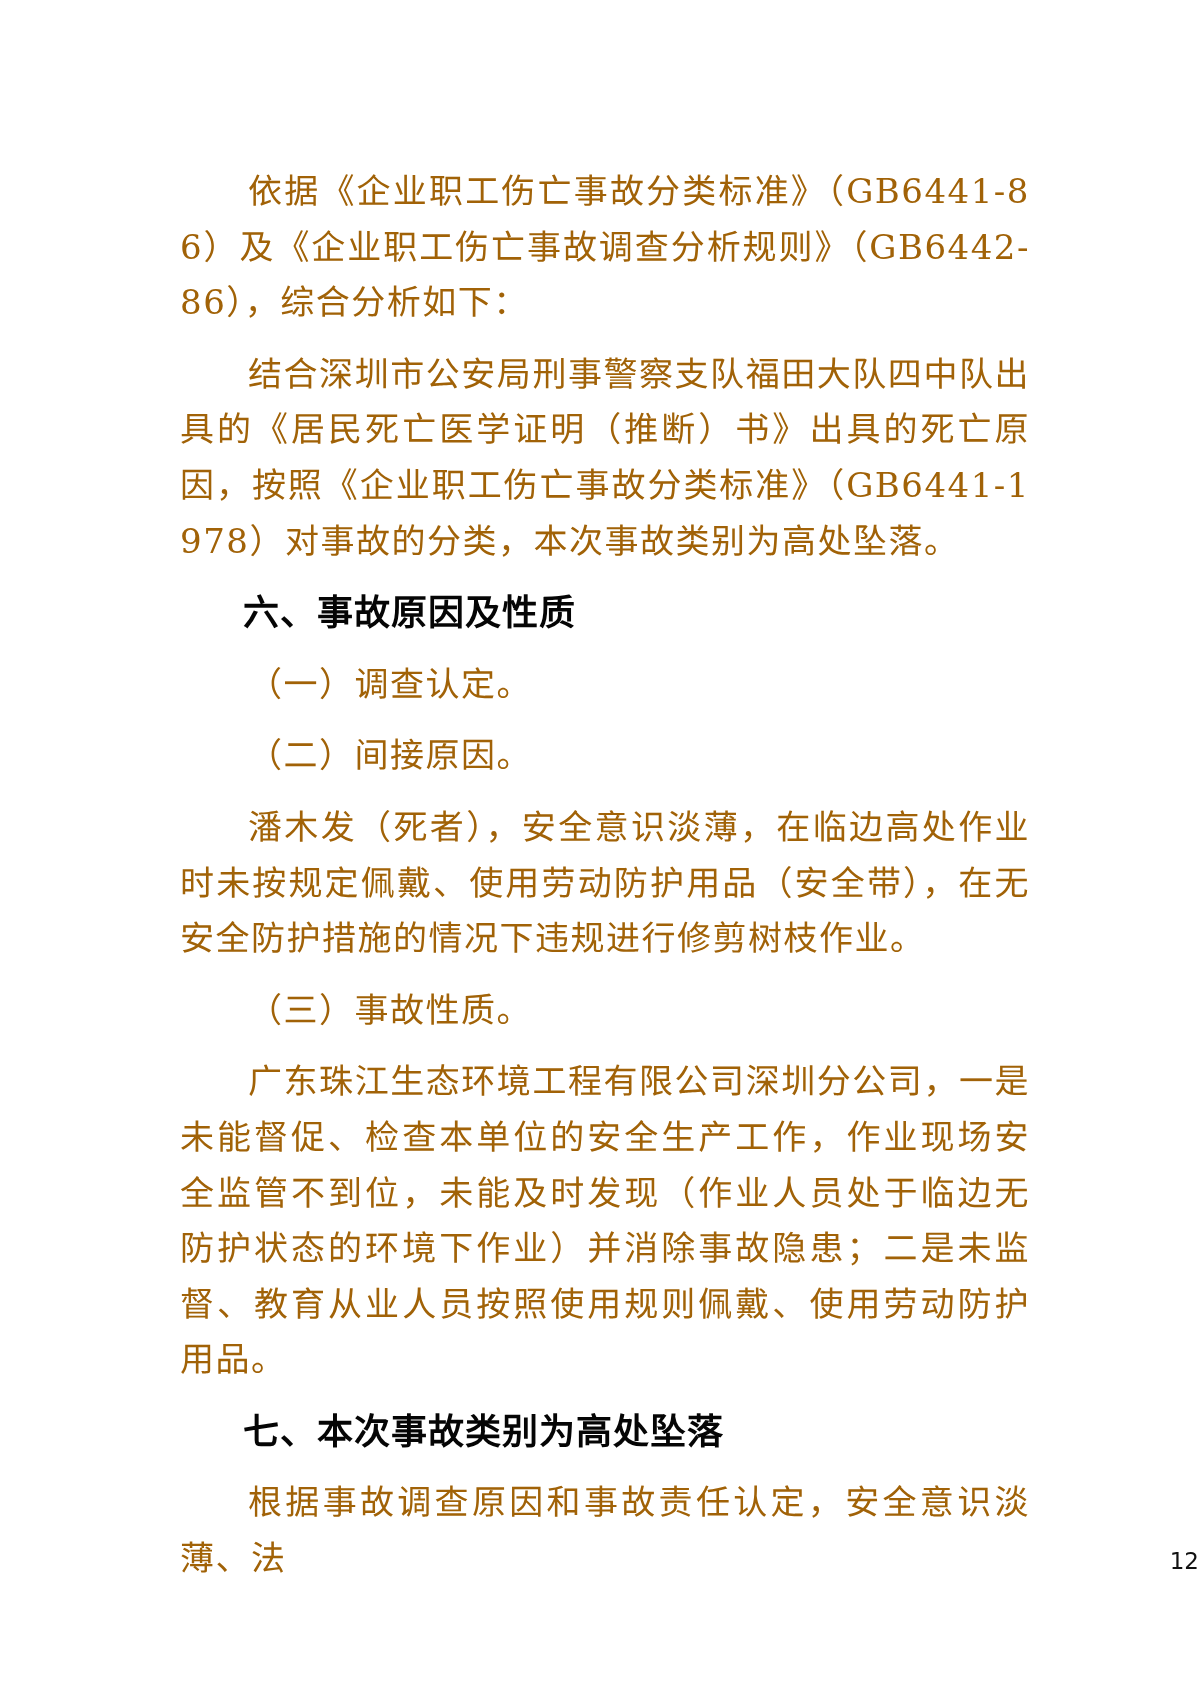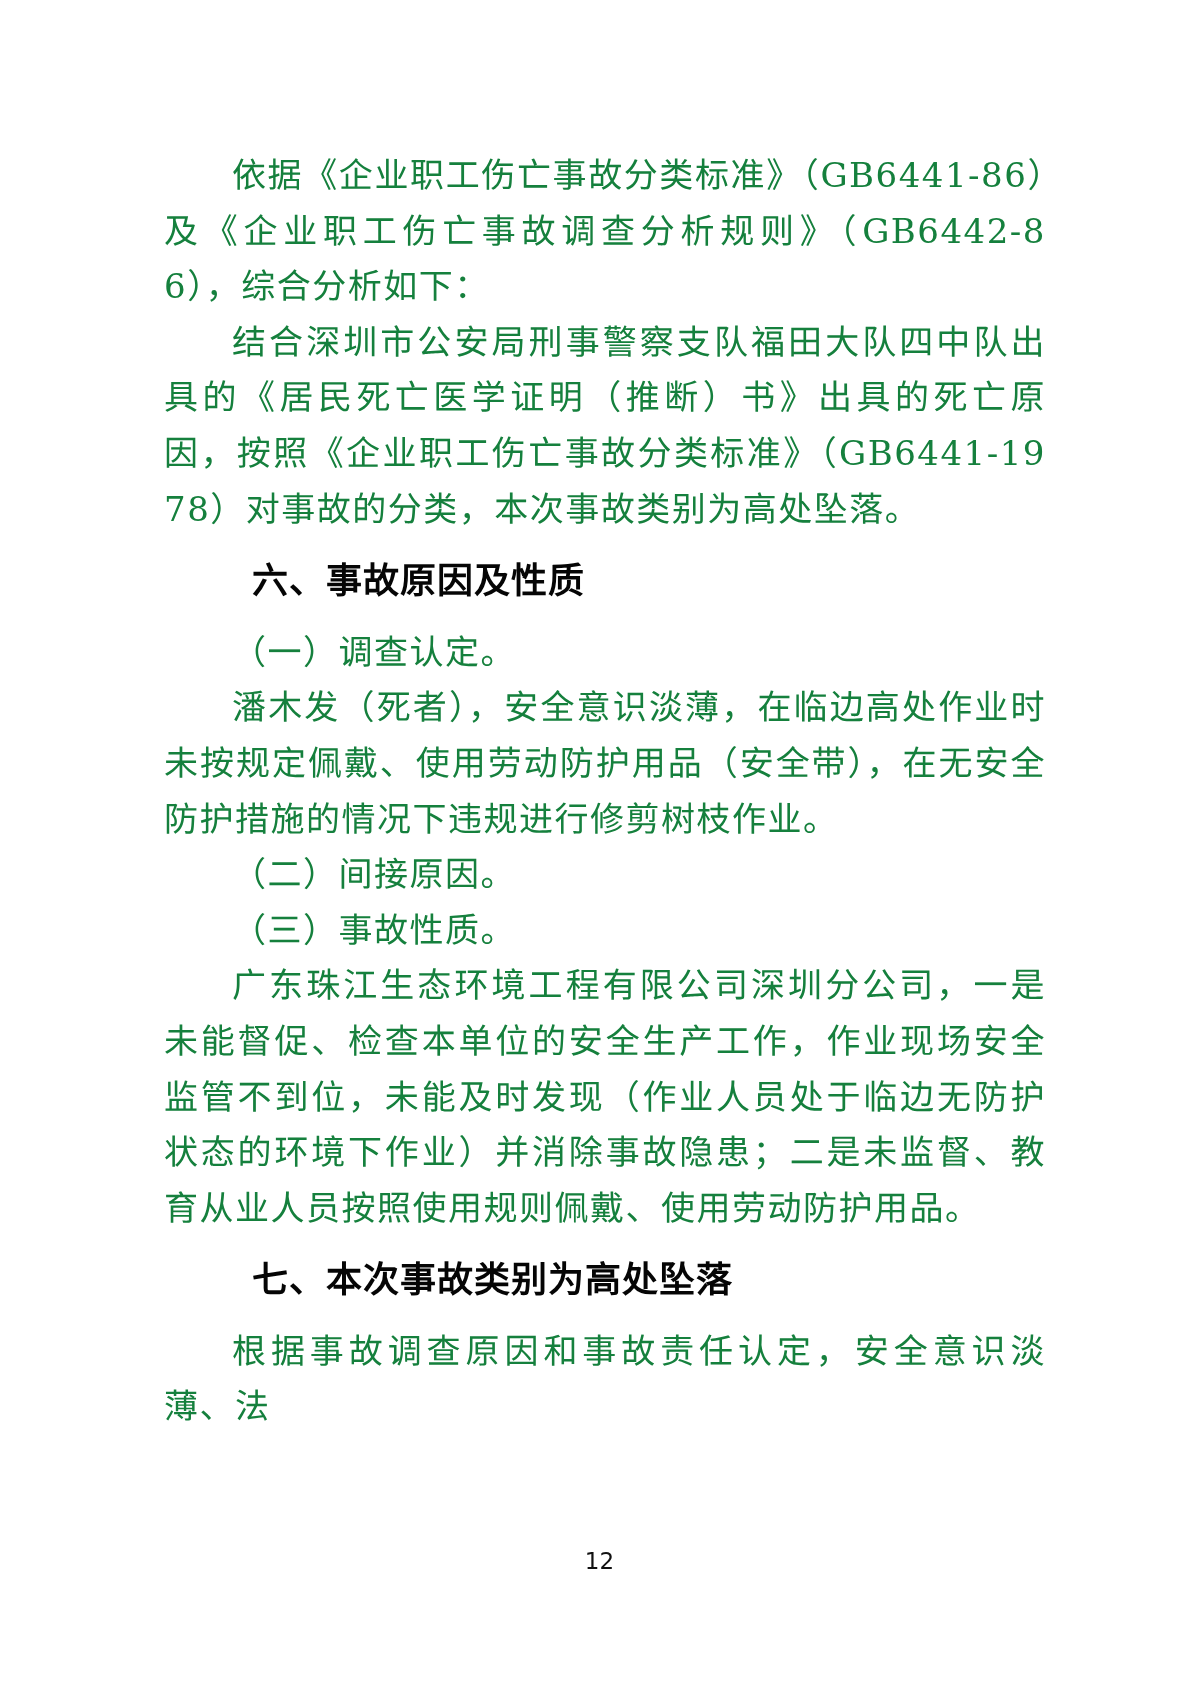--- a/index.html
+++ b/index.html
@@ -22,12 +22,12 @@
     width: 882px;
   }
   p.body-para {
-    margin: 0;
+    margin: 16px;
     font-family: "DejaVu Serif", "Liberation Serif", serif;
     font-size: 34px;
     line-height: 55.6px;
     letter-spacing: 1.5px;
-    color: #15803d;
+    color: #a16207;
     text-align: justify;
     text-justify: inter-character;
     text-indent: 2em;

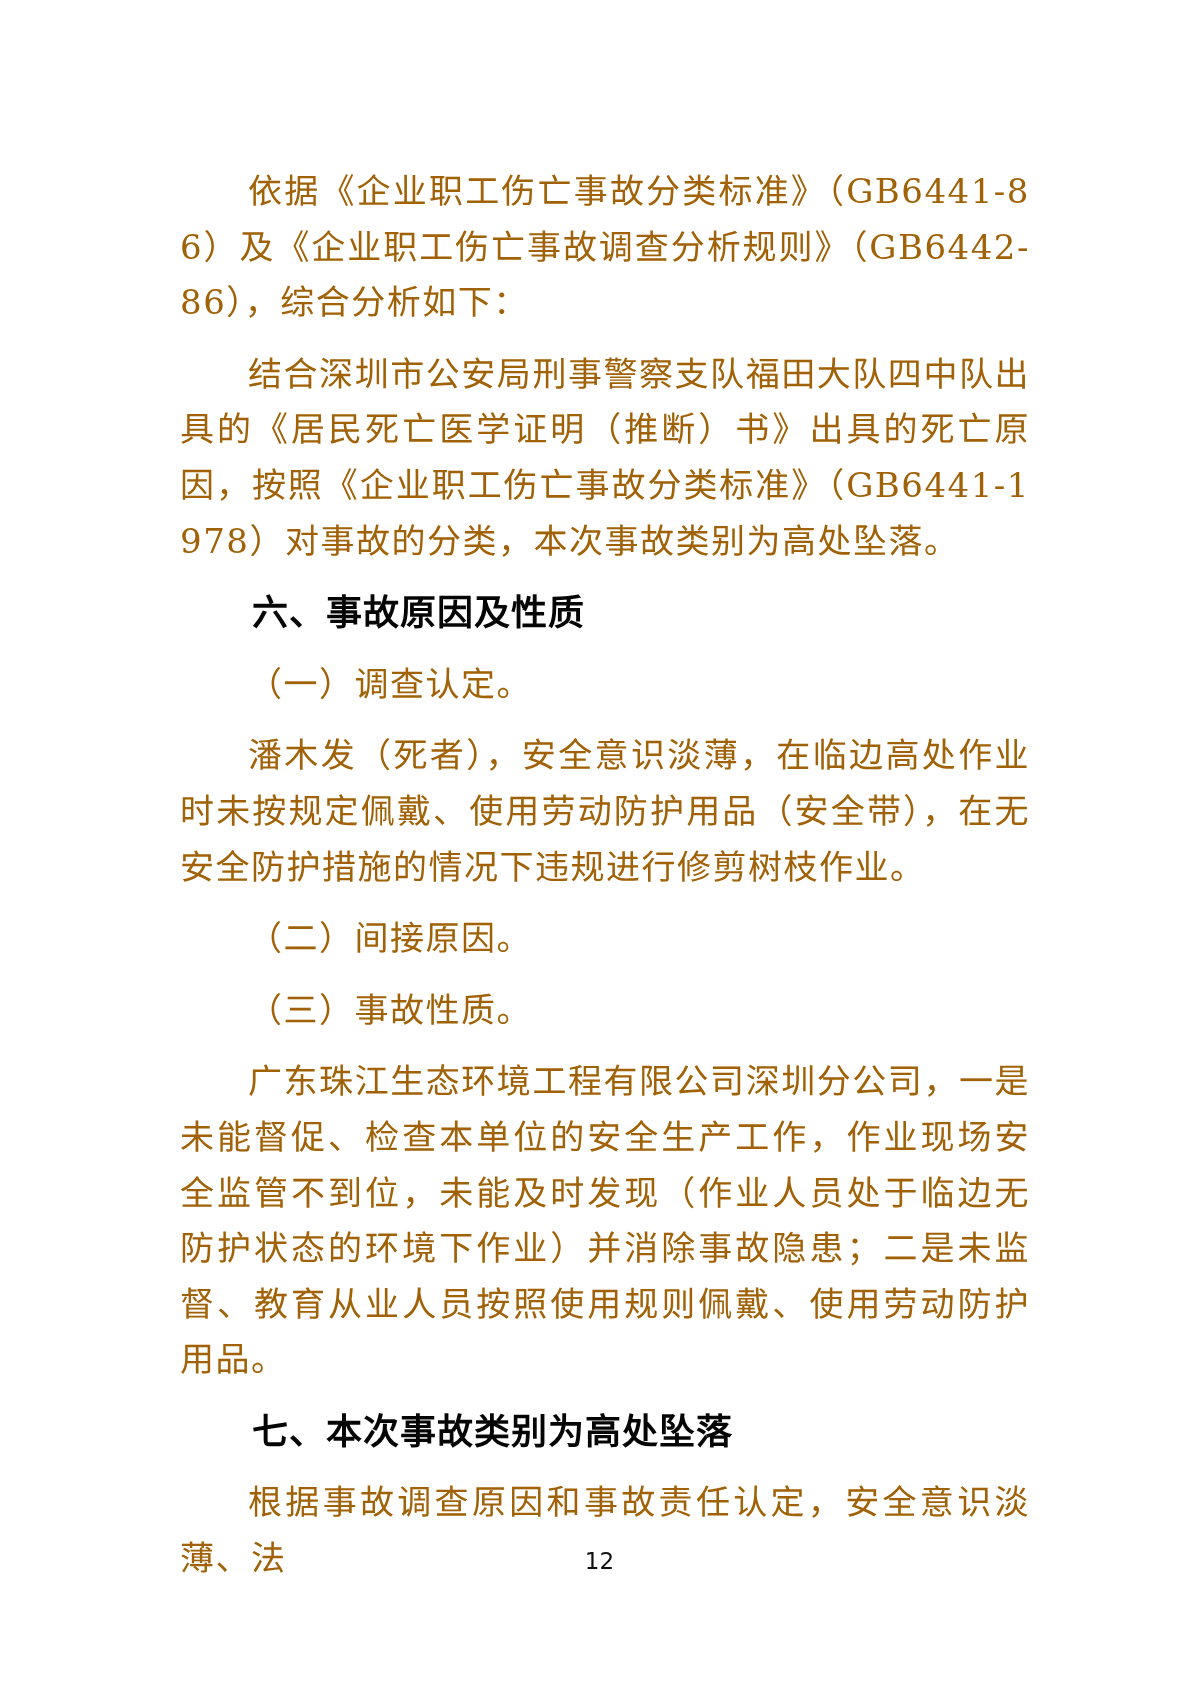--- a/index.html
+++ b/index.html
@@ -34,7 +34,7 @@
     word-break: break-all;
   }
   p.heading-para {
-    margin: 16px;
+    margin: 7px;
     font-family: "DejaVu Sans", "Liberation Sans", sans-serif;
     font-weight: 700;
     font-size: 36px;

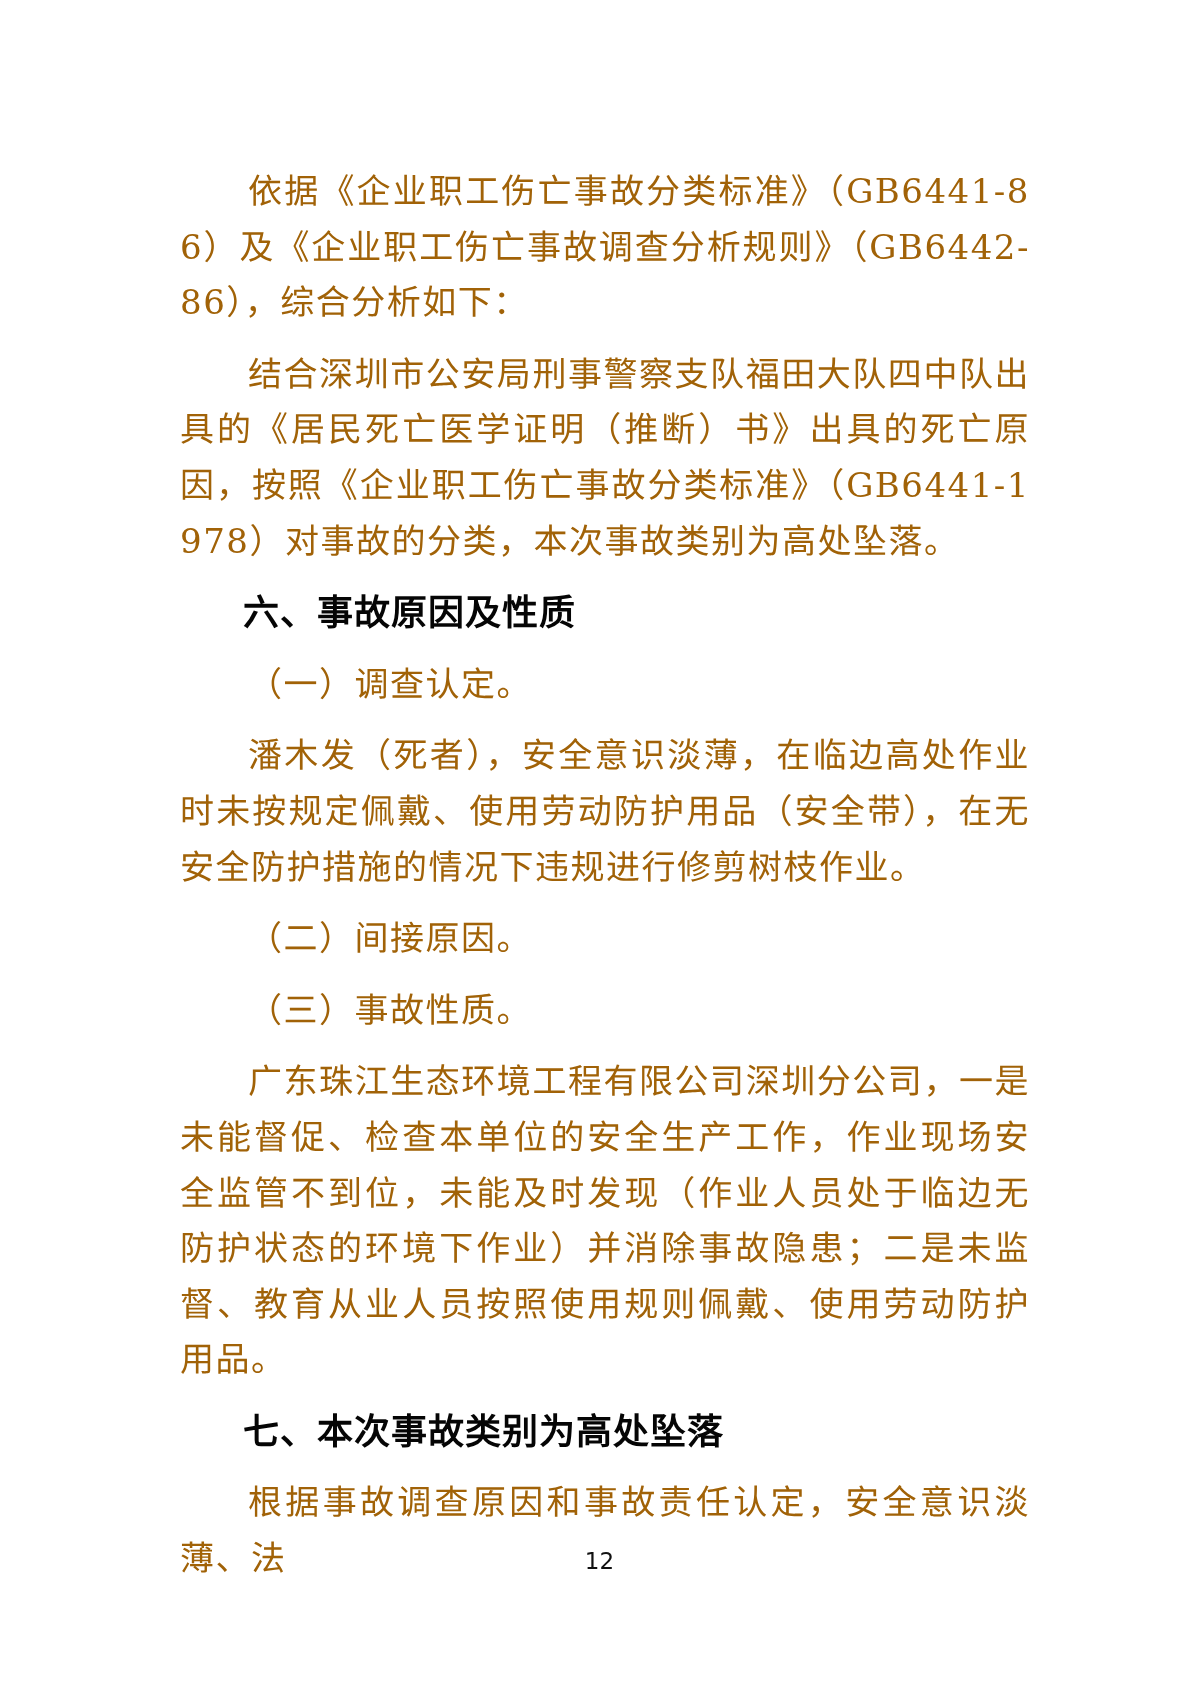--- a/index.html
+++ b/index.html
@@ -64,8 +64,8 @@
     <p class="body-para">结合深圳市公安局刑事警察支队福田大队四中队出具的《居民死亡医学证明（推断）书》出具的死亡原因，按照《企业职工伤亡事故分类标准》（GB6441-1978）对事故的分类，本次事故类别为高处坠落。</p>
     <p class="heading-para">六、事故原因及性质</p>
     <p class="body-para">（一）调查认定。</p>
+    <p class="body-para">（二）间接原因。</p>
     <p class="body-para">潘木发（死者），安全意识淡薄，在临边高处作业时未按规定佩戴、使用劳动防护用品（安全带），在无安全防护措施的情况下违规进行修剪树枝作业。</p>
-    <p class="body-para">（二）间接原因。</p>
     <p class="body-para">（三）事故性质。</p>
     <p class="body-para">广东珠江生态环境工程有限公司深圳分公司，一是未能督促、检查本单位的安全生产工作，作业现场安全监管不到位，未能及时发现（作业人员处于临边无防护状态的环境下作业）并消除事故隐患；二是未监督、教育从业人员按照使用规则佩戴、使用劳动防护用品。</p>
     <p class="heading-para">七、本次事故类别为高处坠落</p>

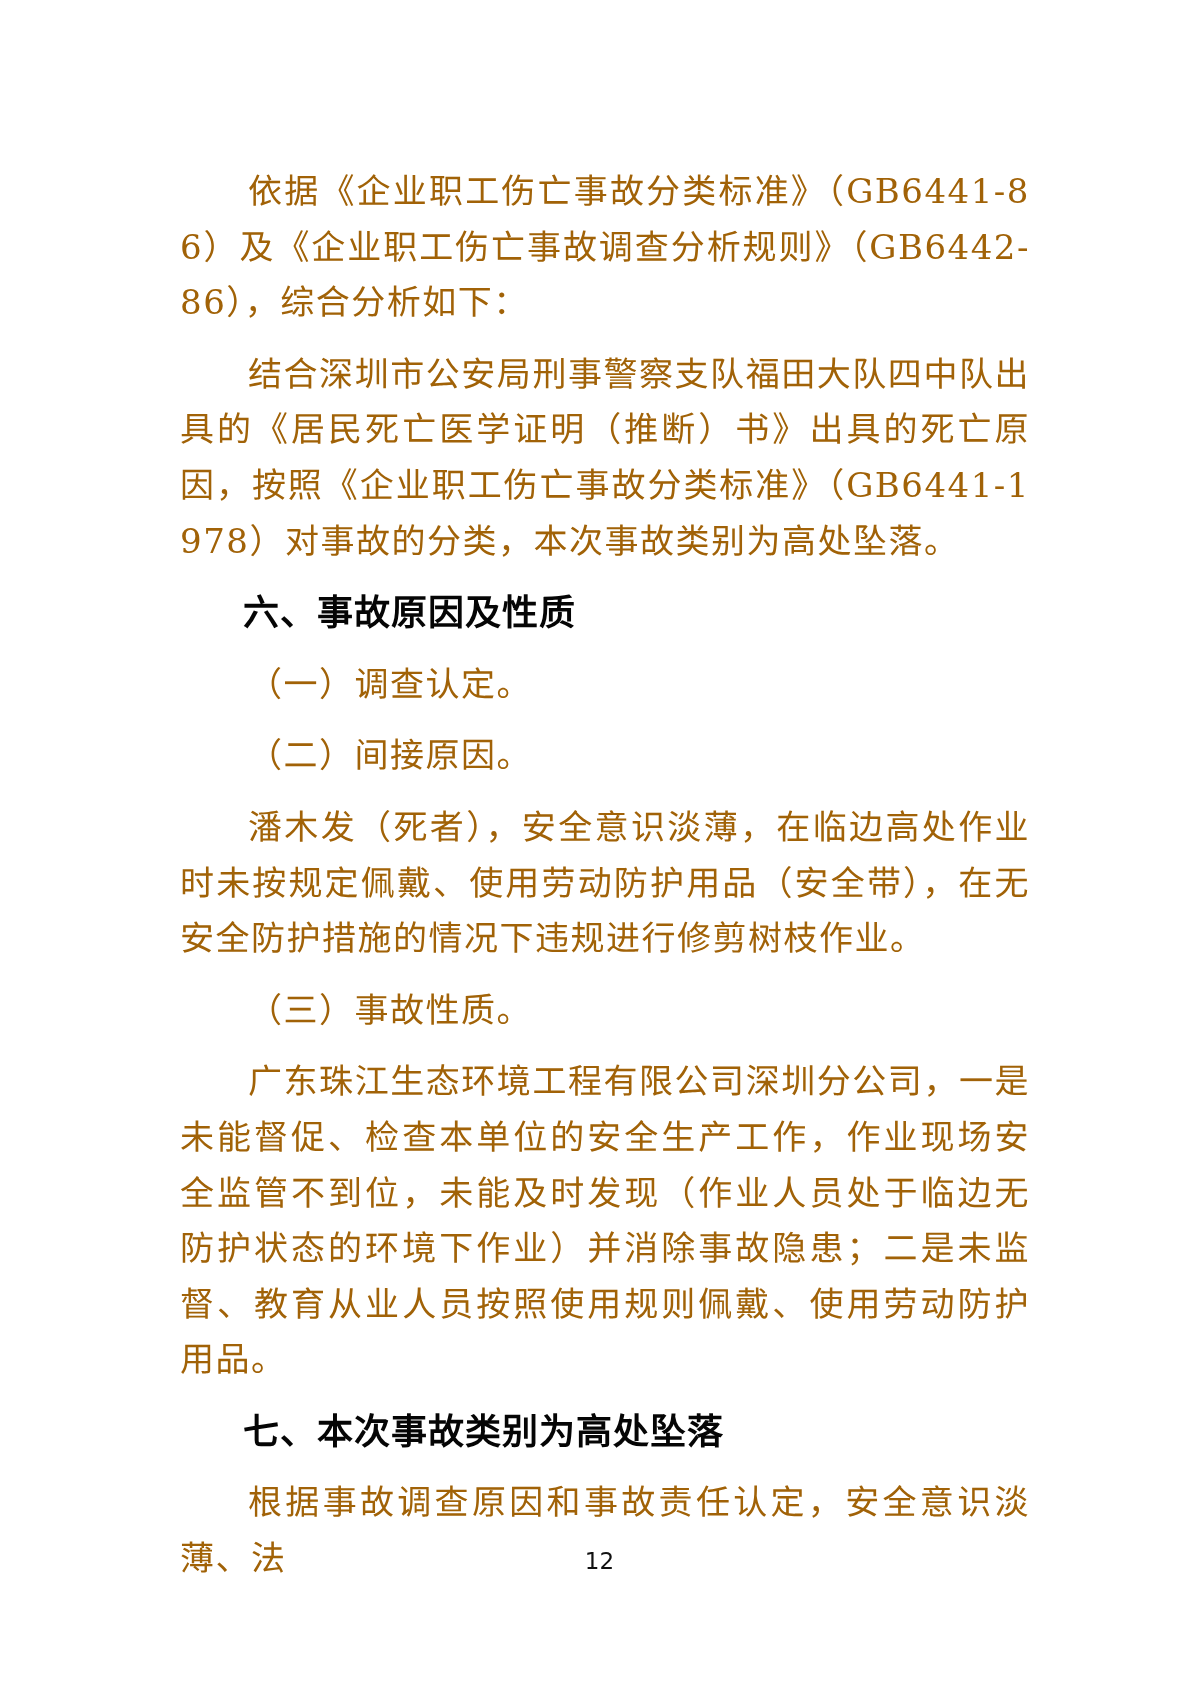--- a/index.html
+++ b/index.html
@@ -49,7 +49,7 @@
     left: 0;
     right: 0;
     top: 1548px;
-    text-align: center;
+    text-align: right;
     font-family: "DejaVu Sans", "Liberation Sans", sans-serif;
     font-size: 23px;
     color: #111111;

